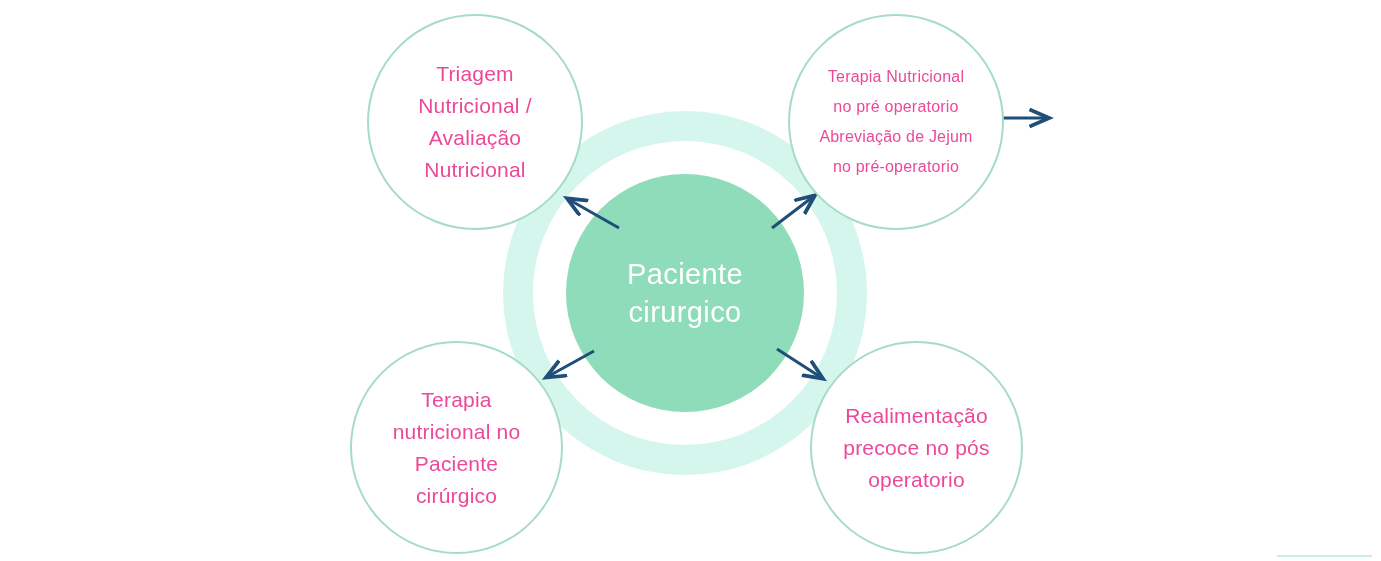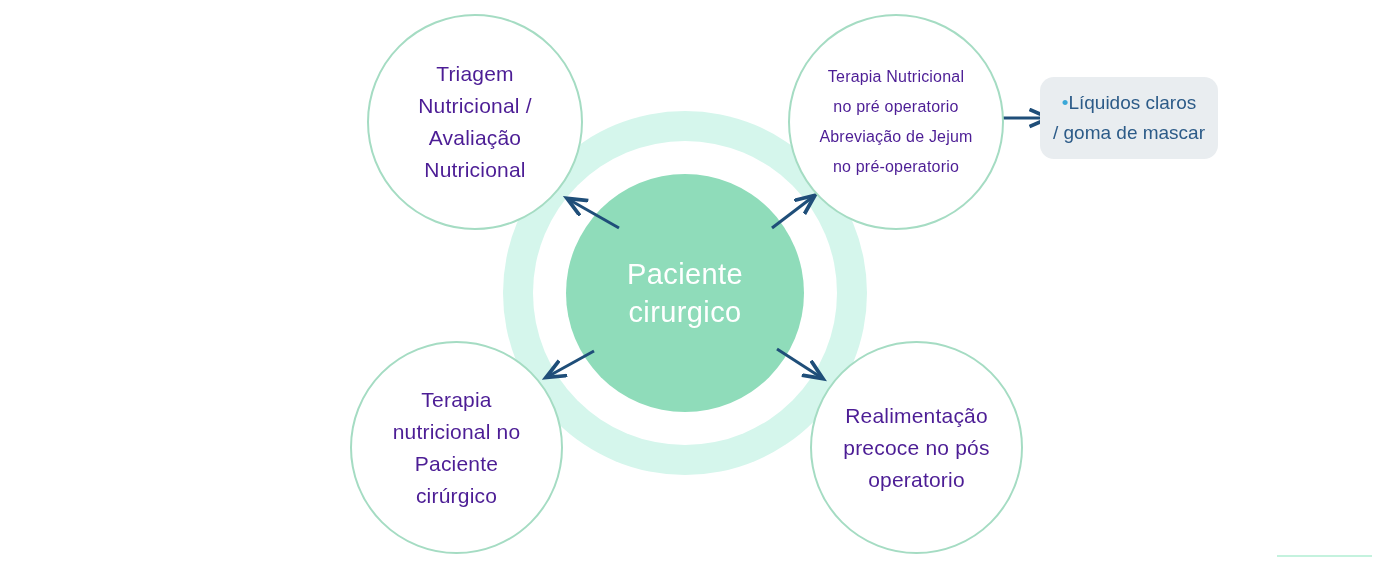--- a/index.html
+++ b/index.html
@@ -39,7 +39,7 @@
     background: #ffffff;
   }
   .outer-node .node-label {
-    color: #4c1d95;
+    color: #ec4899;
     font-size: 21px;
     line-height: 32px;
     font-weight: 400;

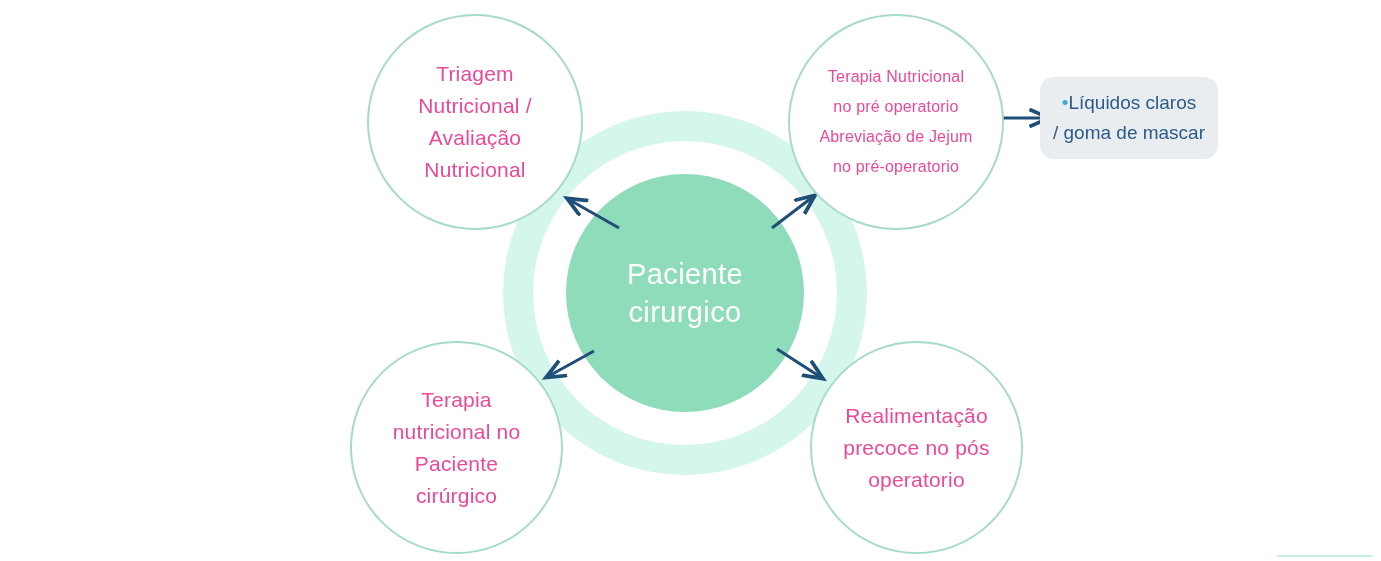--- a/index.html
+++ b/index.html
@@ -208,10 +208,6 @@
 operatorio</span>
   </div>
 
-  <div id="callout-box">
-    <span class="callout-text"><span class="callout-bullet">•</span><span>Líquidos claros
-/ goma de mascar</span></span>
-  </div>
 
   <div id="bottom-rule"></div>
 

